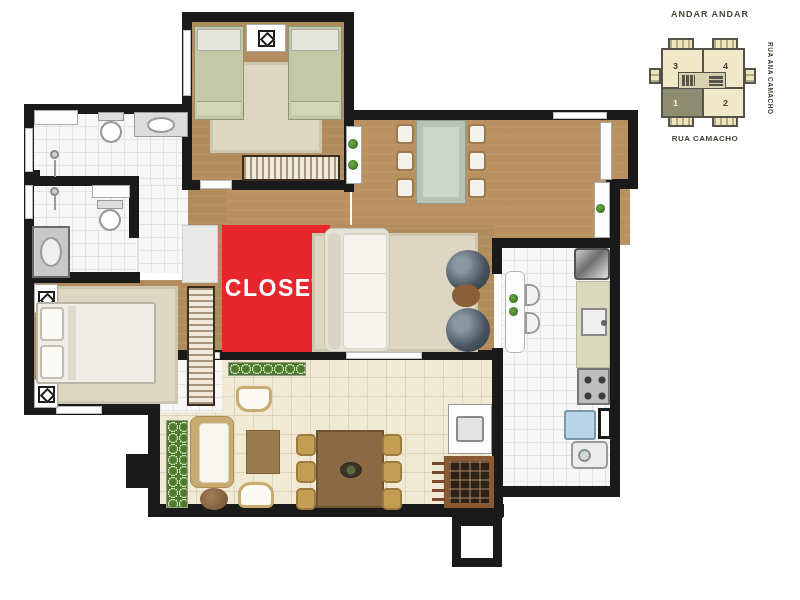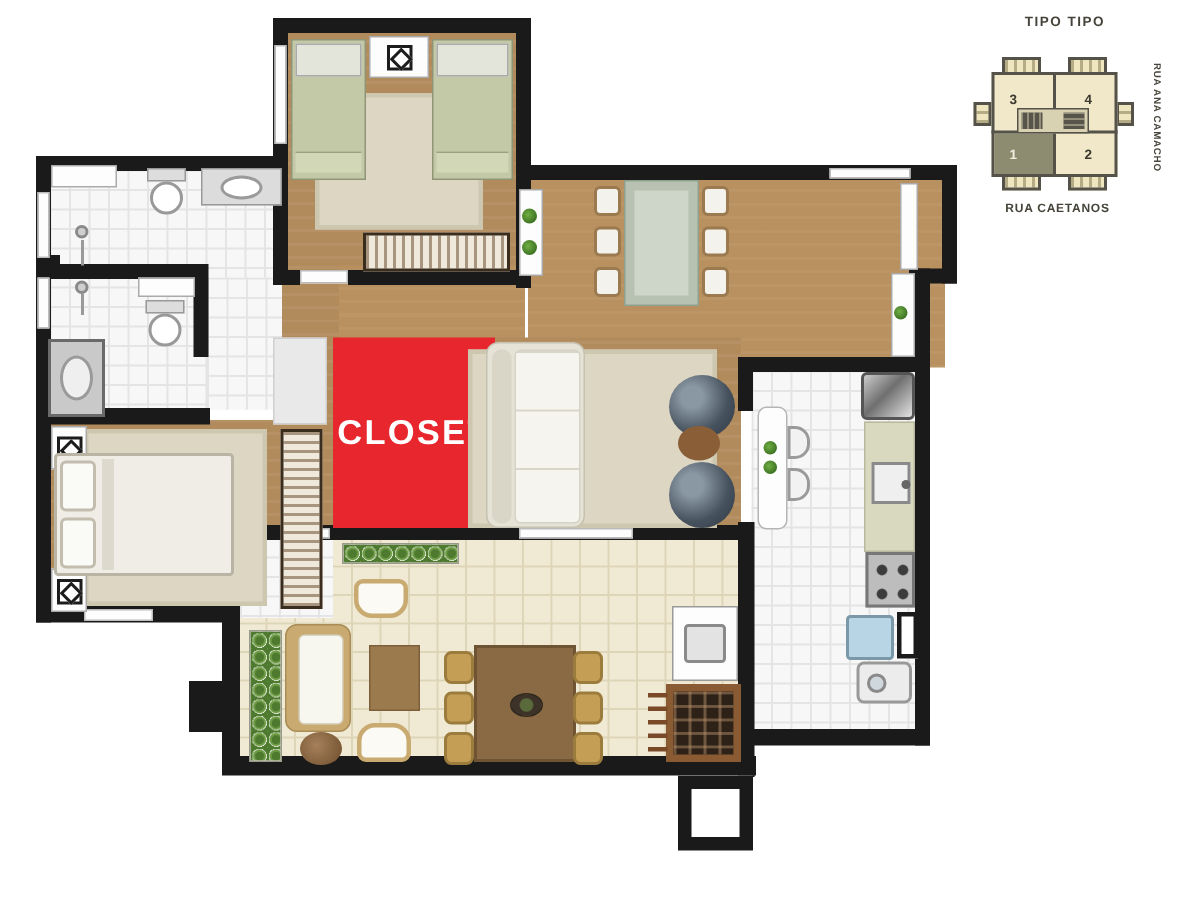--- a/index.html
+++ b/index.html
@@ -220,7 +220,7 @@
   <div class="a" style="left:432px;top:498px;width:13px;height:3px;background:#7a4a28;"></div>
 
   <div class="a" style="left:640px;top:4px;width:160px;height:150px;">
-    <div class="a insetTxt" style="left:10px;top:5px;width:120px;height:12px;font-size:9px;text-align:center;letter-spacing:1px;">TIPO TIPO</div>
+    <div class="a insetTxt" style="left:10px;top:5px;width:120px;height:12px;font-size:9px;text-align:center;letter-spacing:1px;">ANDAR ANDAR</div>
 
     <div class="a balc" style="left:28px;top:34px;width:26px;height:13px;"></div>
     <div class="a balc" style="left:72px;top:34px;width:26px;height:13px;"></div>

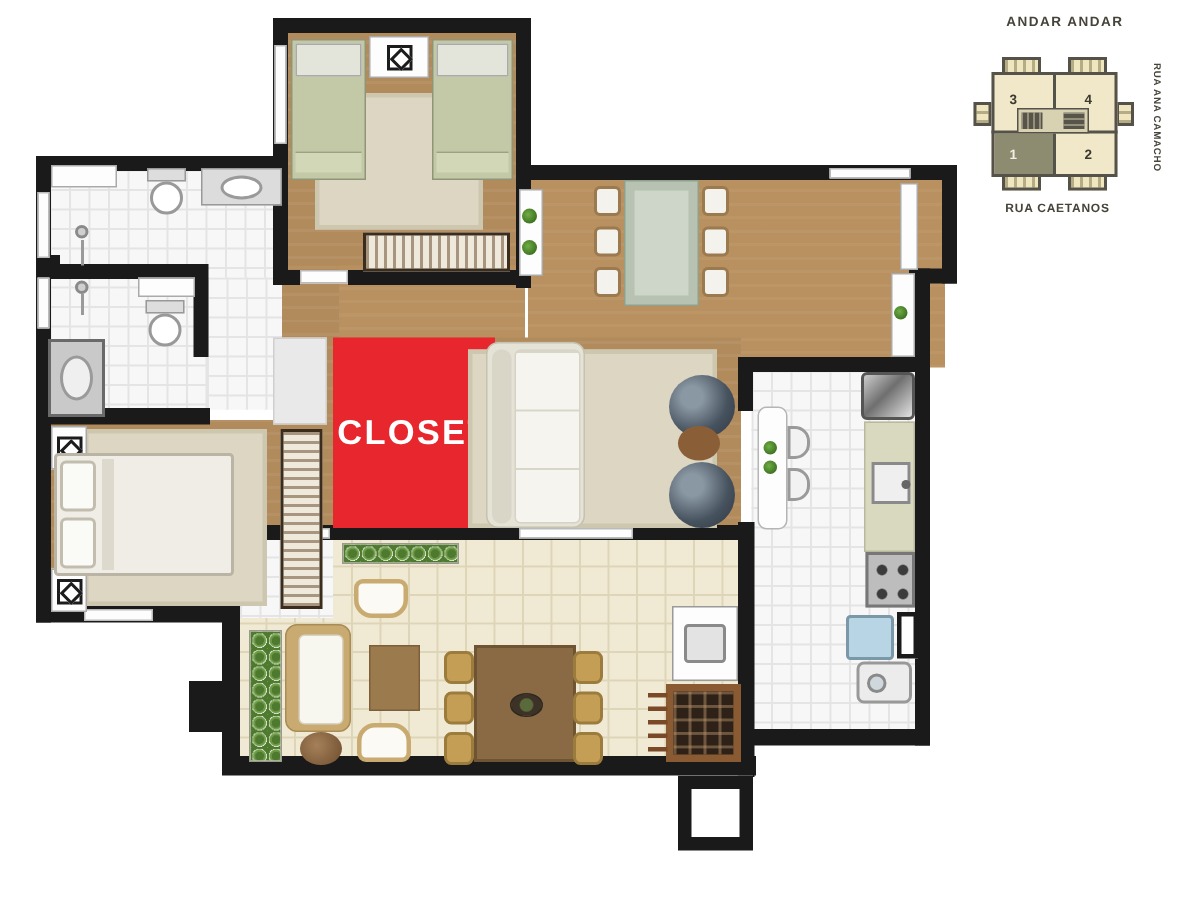--- a/index.html
+++ b/index.html
@@ -244,7 +244,7 @@
     <div class="a num" style="left:83px;top:94px;width:12px;height:11px;">2</div>
 
     <div class="a insetTxt" style="left:120px;top:38px;width:14px;height:92px;font-size:6.5px;writing-mode:vertical-rl;letter-spacing:.5px;">RUA ANA CAMACHO</div>
-    <div class="a insetTxt" style="left:10px;top:130px;width:110px;height:12px;font-size:8px;text-align:center;letter-spacing:.5px;">RUA CAETANOS</div>
+    <div class="a insetTxt" style="left:10px;top:130px;width:110px;height:12px;font-size:8px;text-align:center;letter-spacing:.5px;">RUA CAMACHO</div>
   </div>
 
 </div>

